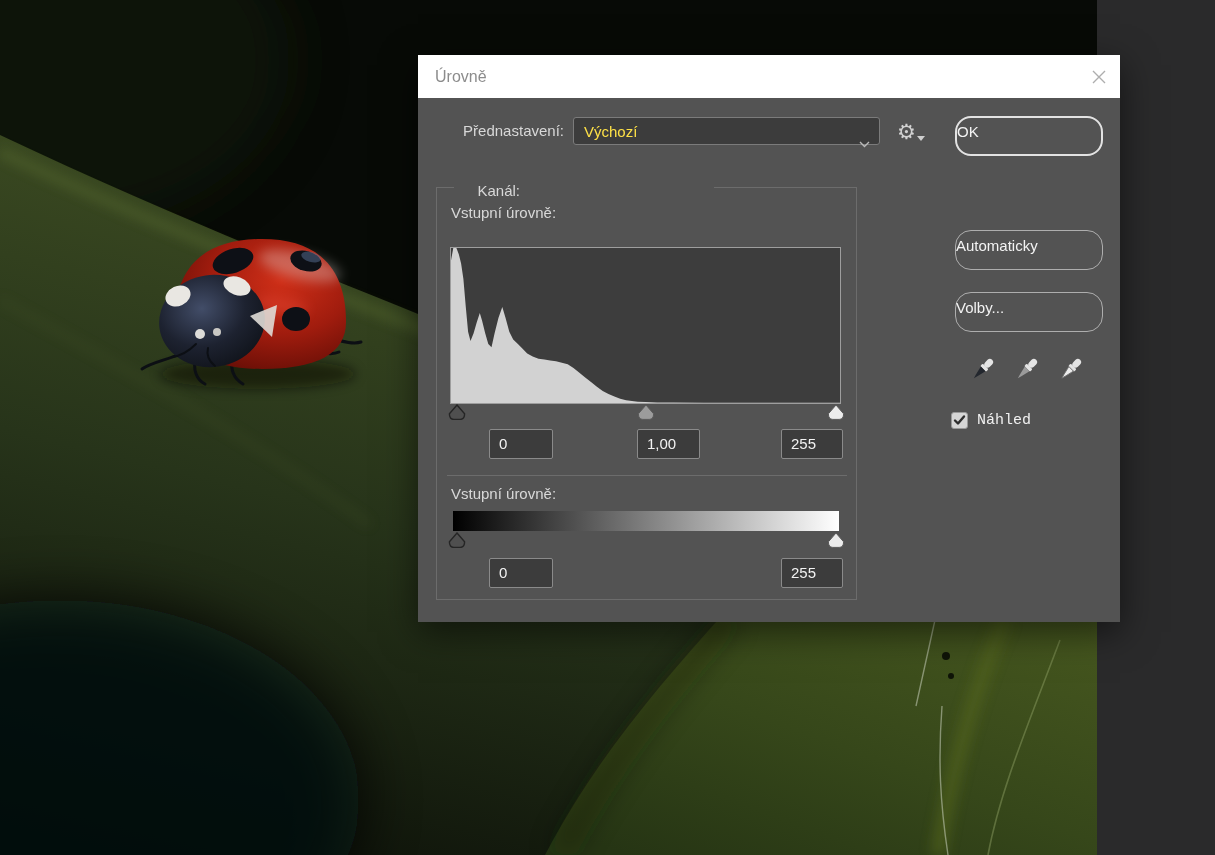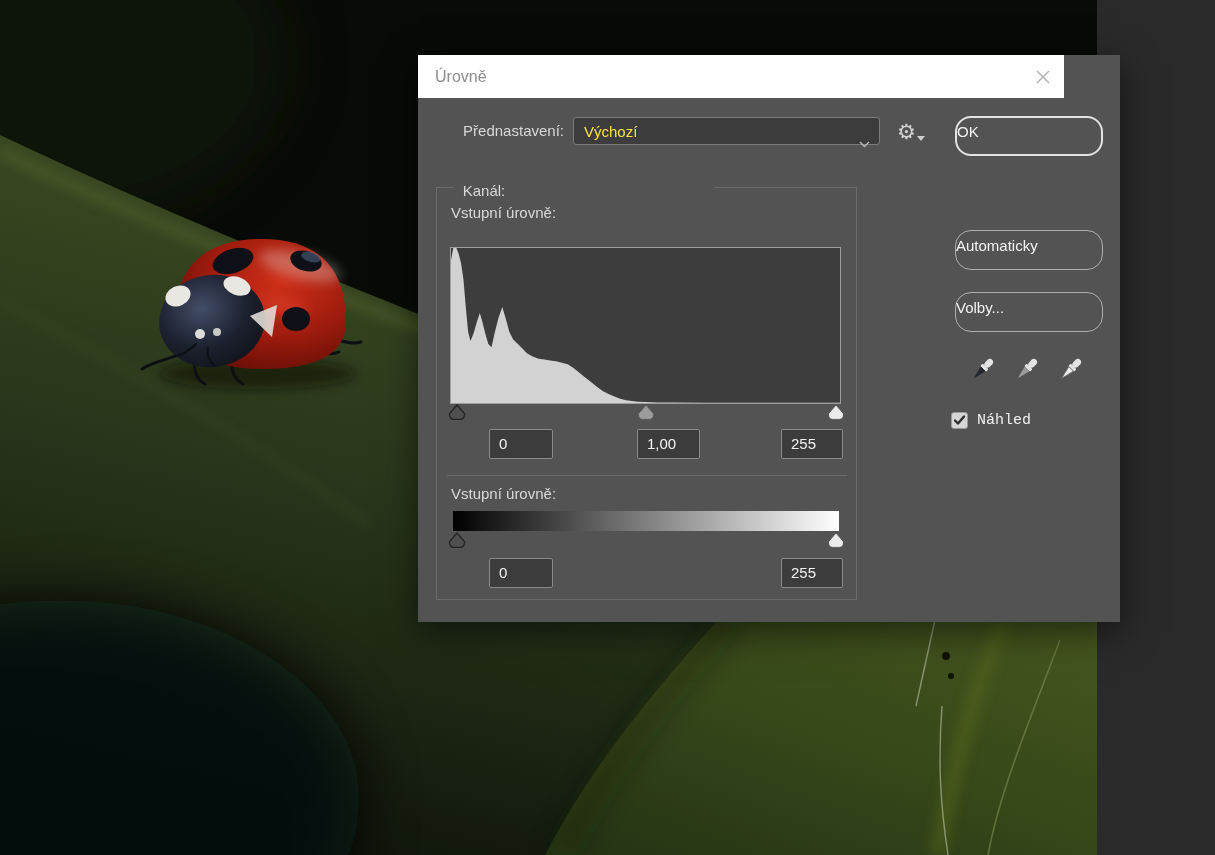--- a/index.html
+++ b/index.html
@@ -12,7 +12,7 @@
   
   .dialog{position:absolute;left:418px;top:55px;width:702px;height:567px;
           background:#535353;box-shadow:0 10px 34px rgba(0,0,0,.55);}
-  .titlebar{position:absolute;left:0;top:0;width:646px;height:43px;background:#ffffff;}
+  .titlebar{position:absolute;left:0;top:0;width:702px;height:43px;background:#ffffff;}
   .title-text{position:absolute;left:17px;top:0;line-height:43px;font-size:16px;color:#8c8c8c;}
   .close-btn{position:absolute;right:12px;top:13px;width:18px;height:18px;cursor:pointer;}
 

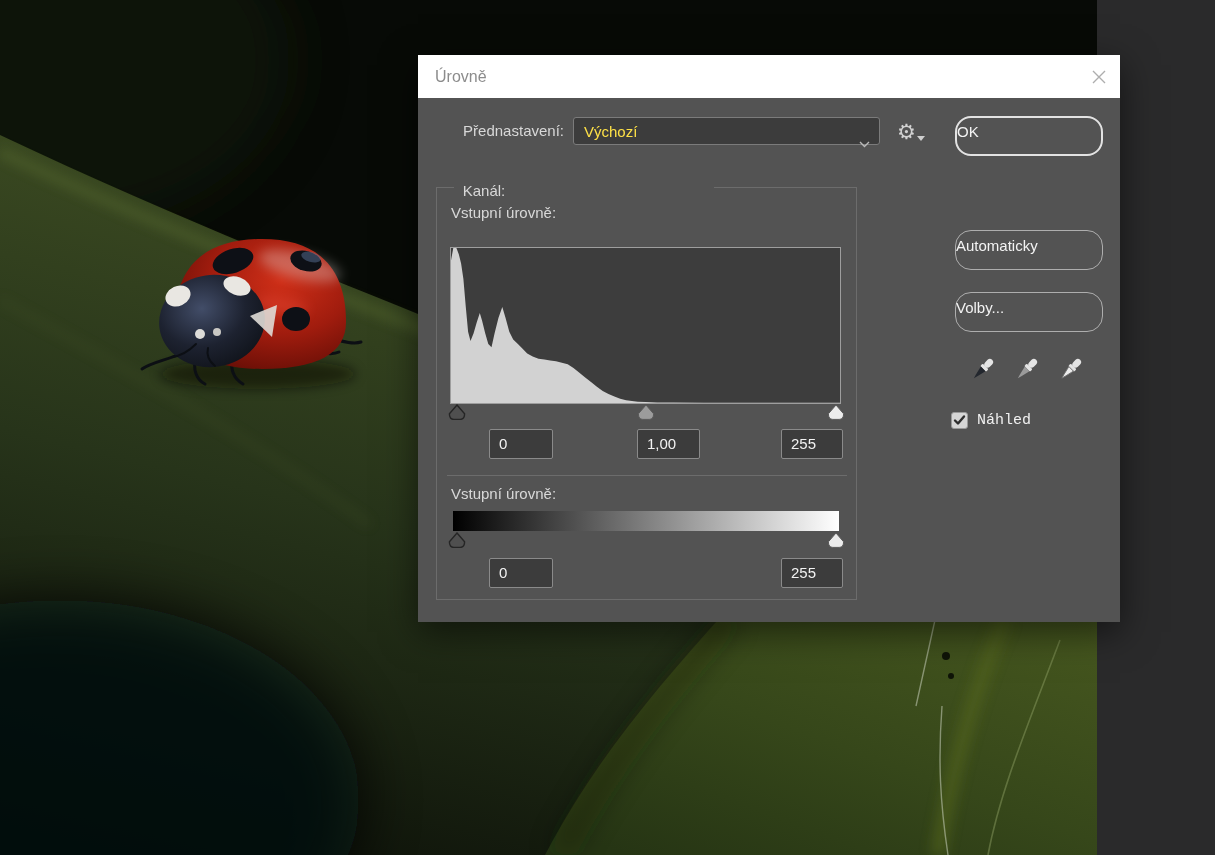--- a/index.html
+++ b/index.html
@@ -215,7 +215,7 @@
     <div class="groupbox"></div>
 
     <div class="mask-row" style="left:36px;top:118px;width:260px;height:28px;"></div>
-    <div class="label r" style="left:30px;top:122px;width:72px;line-height:28px;text-align:center;">Kanál:</div>
+    <div class="label r" style="left:30px;top:122px;width:72px;line-height:28px;">Kanál:</div>
 
     <div class="label" style="left:33px;top:148px;line-height:20px;">Vstupní úrovně:</div>
 

